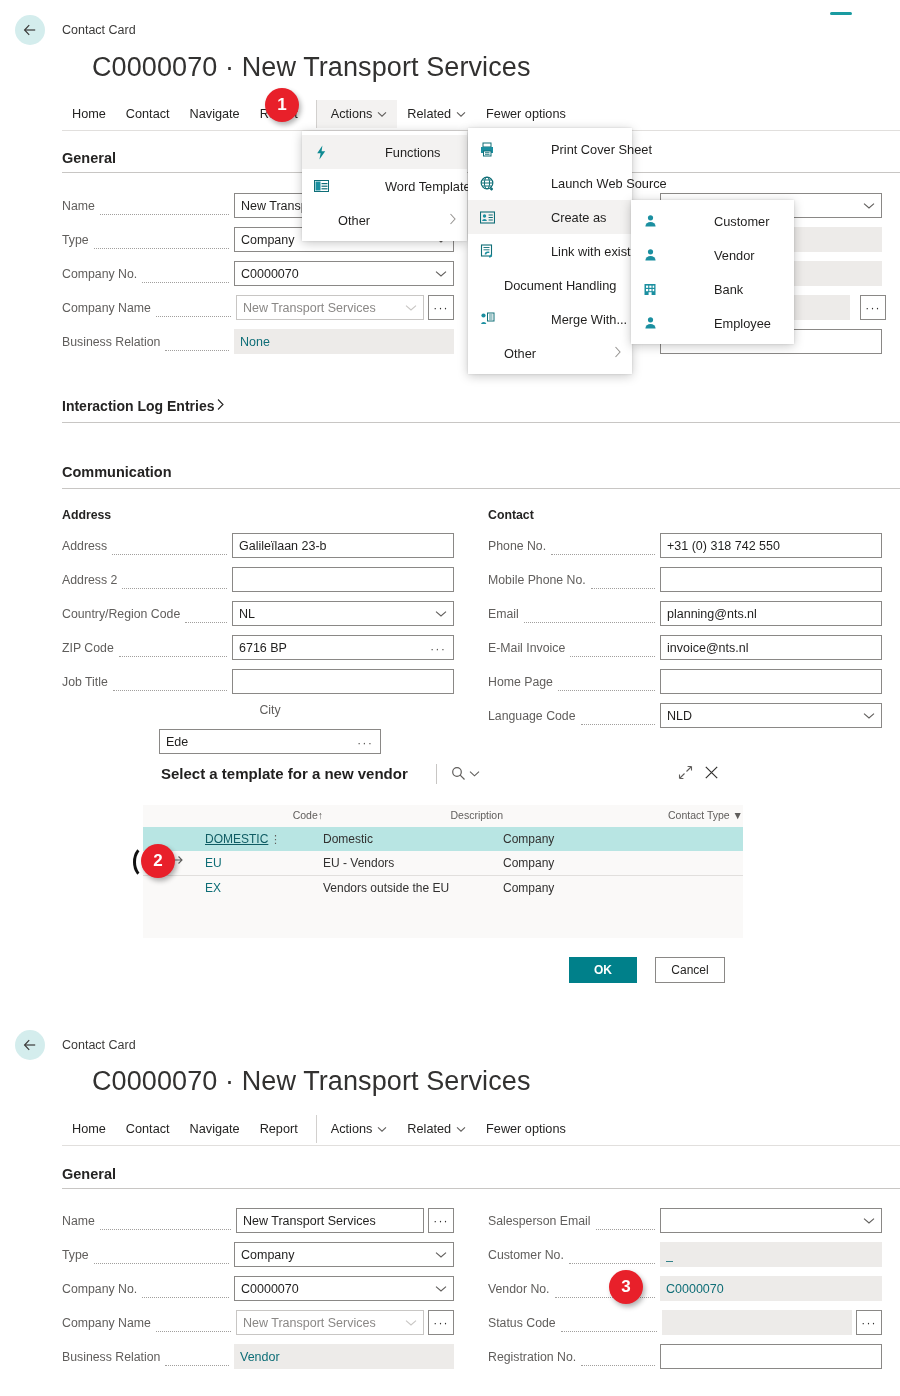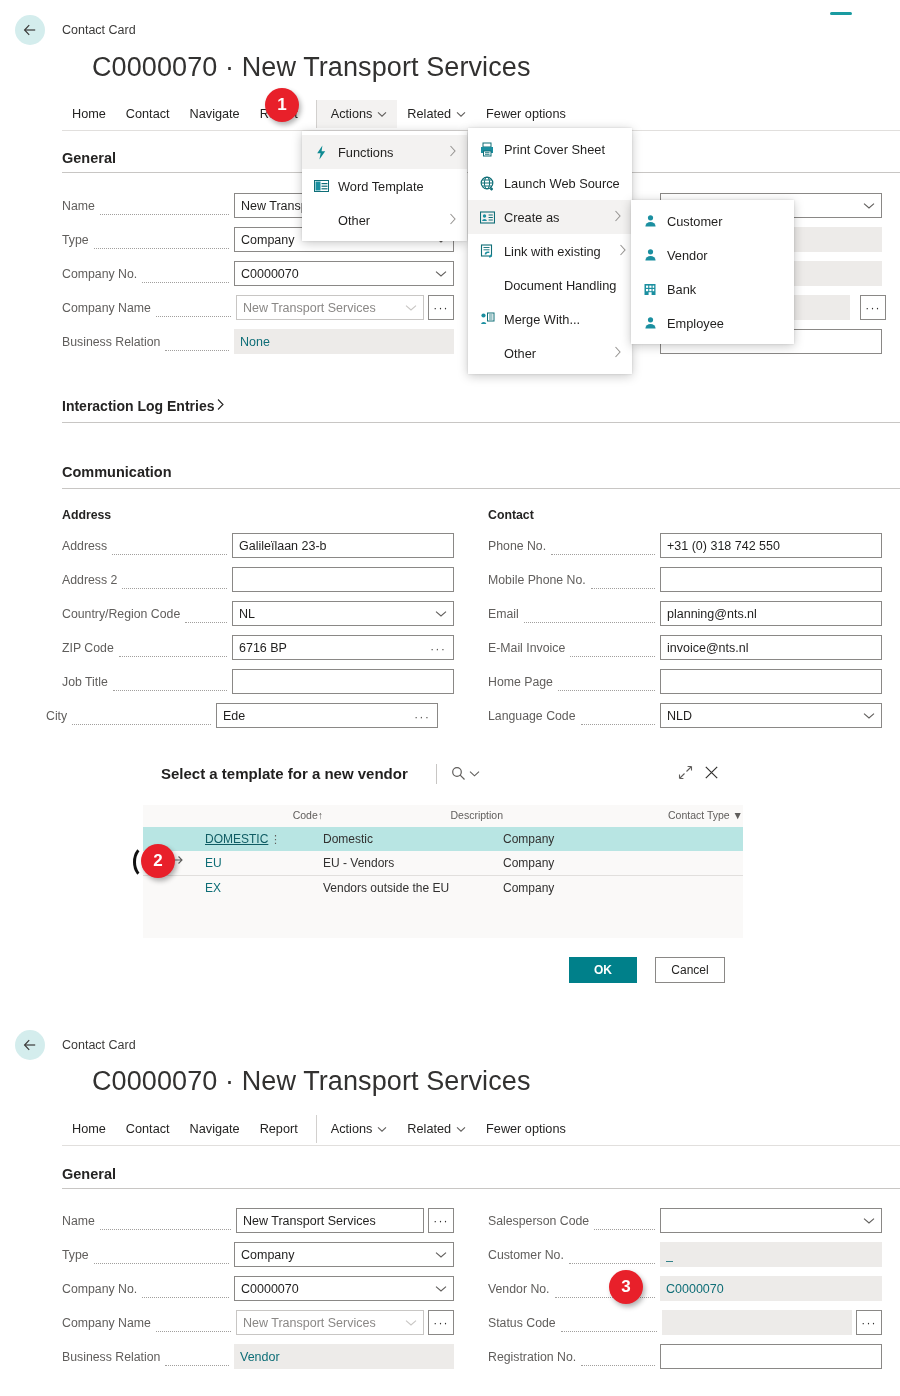--- a/index.html
+++ b/index.html
@@ -159,6 +159,7 @@
     color: #201f1e;
     white-space: nowrap;
     position: relative;
+    gap: 47px;
   }
   .menu-item.sel { background: #f3f2f1; }
   .menu-item .mico {

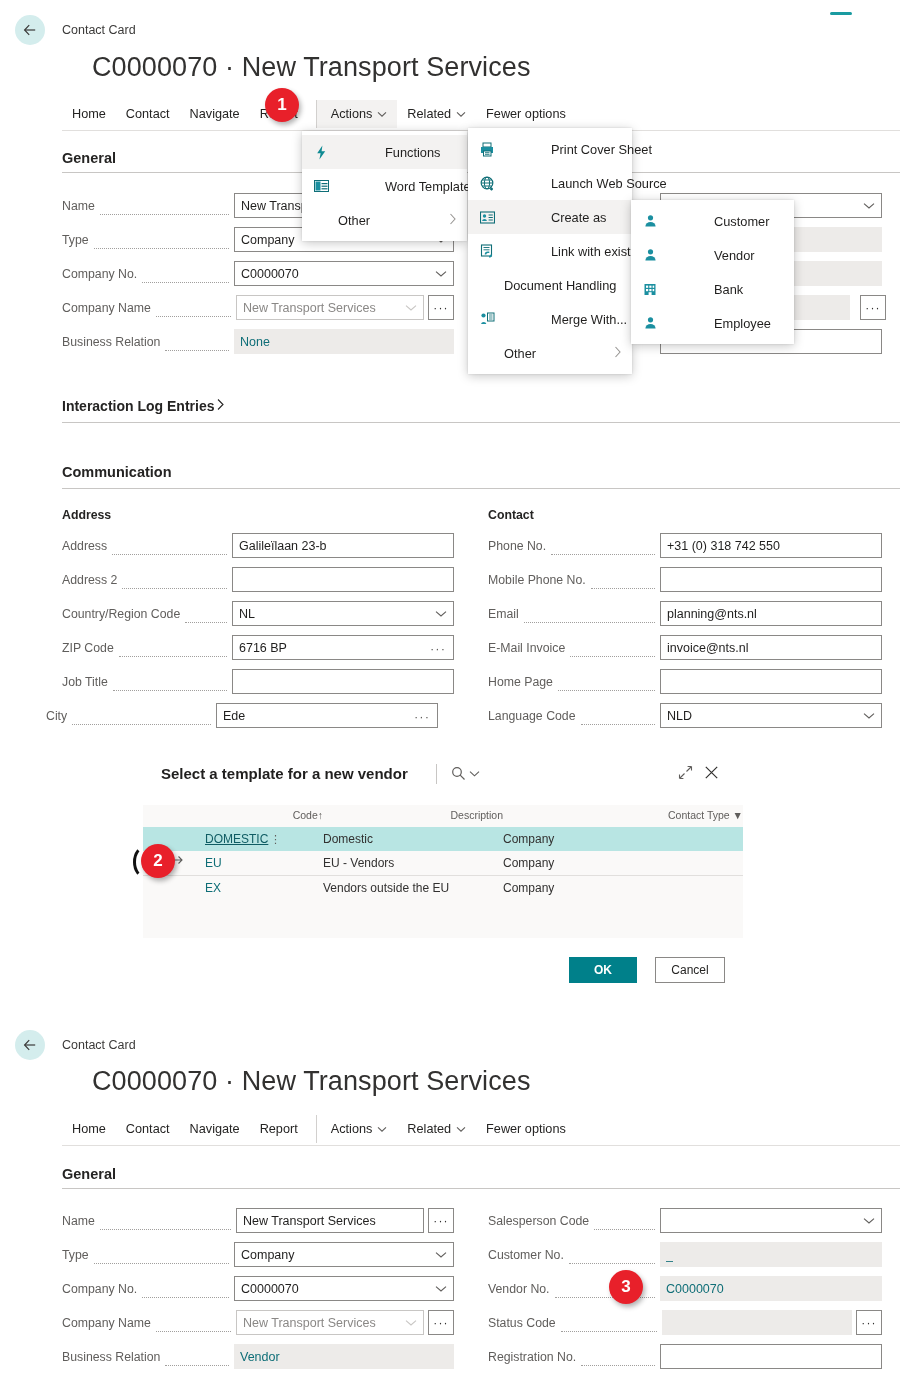--- a/index.html
+++ b/index.html
@@ -418,7 +418,7 @@
       <span class="txt"></span>
     </span>
   </div>
-  <div class="fld" style="left:46px; top:703px; width:392px;">
+  <div class="fld" style="left:74px; top:703px; width:392px;flex-direction:column;">
     <span class="fld-label">City</span>
     <span class="dots"></span>
     <span class="ctrl" style="width:222px;">

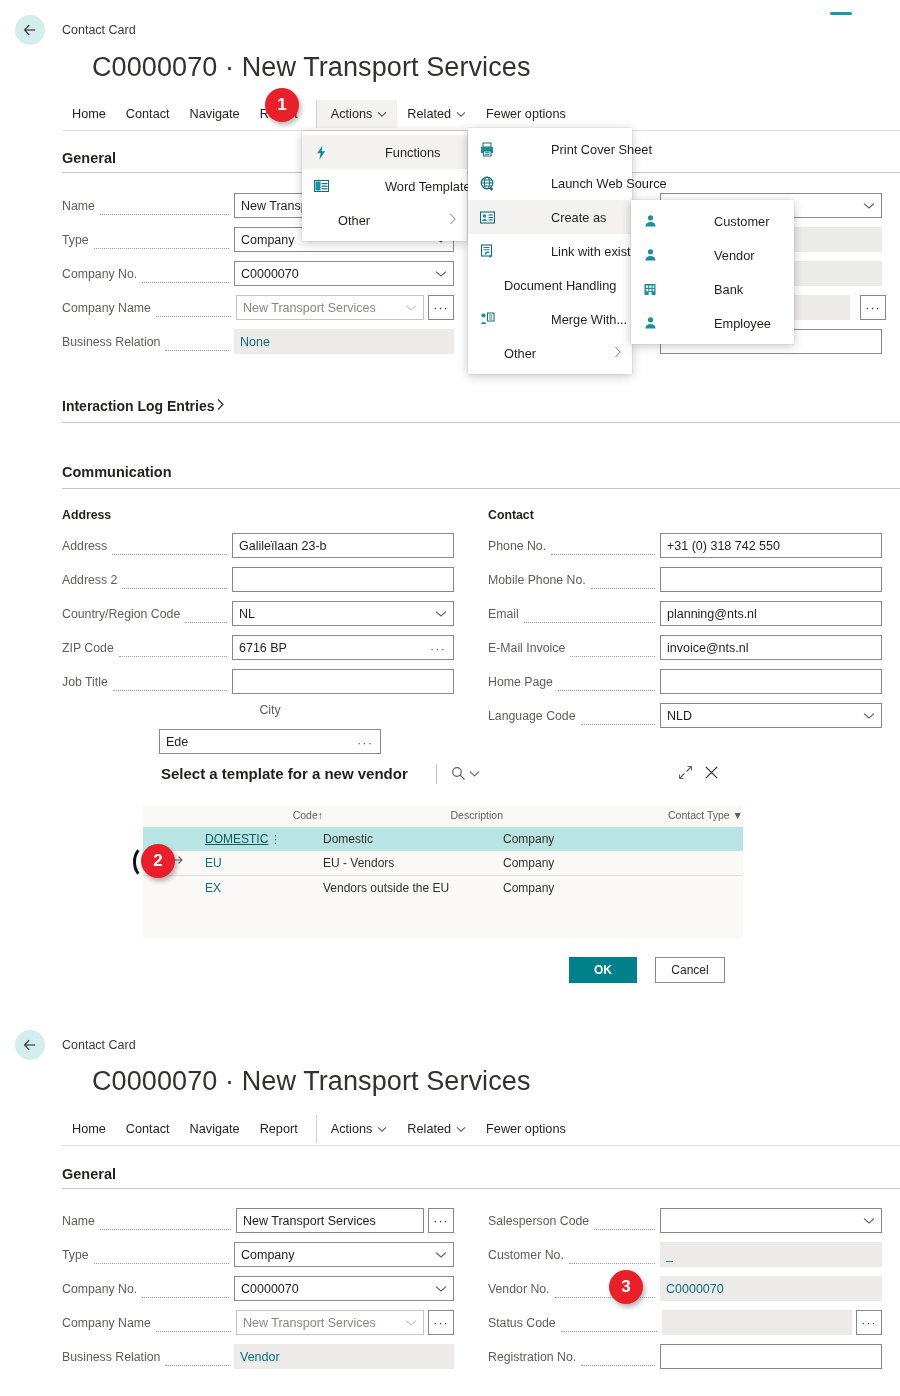--- a/index.html
+++ b/index.html
@@ -803,7 +803,7 @@
   </div>
 
   <div class="fld" style="left:488px; top:1208px; width:394px;">
-    <span class="fld-label">Salesperson Code</span>
+    <span class="fld-label">Salesperson Email</span>
     <span class="dots"></span>
     <span class="ctrl" style="width:222px;">
       <span class="txt"></span>

